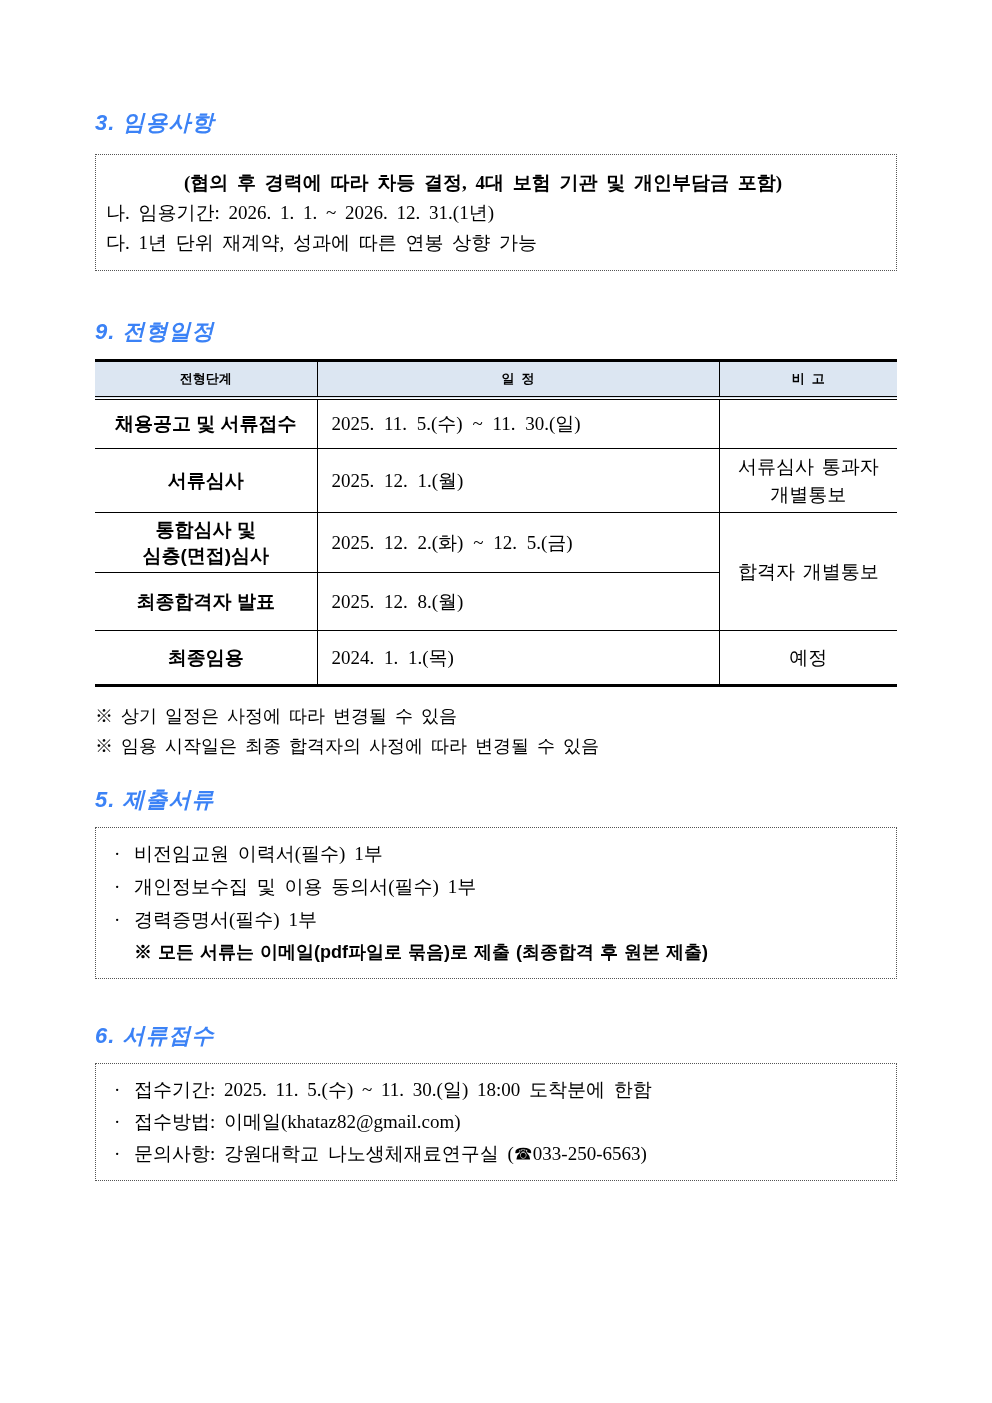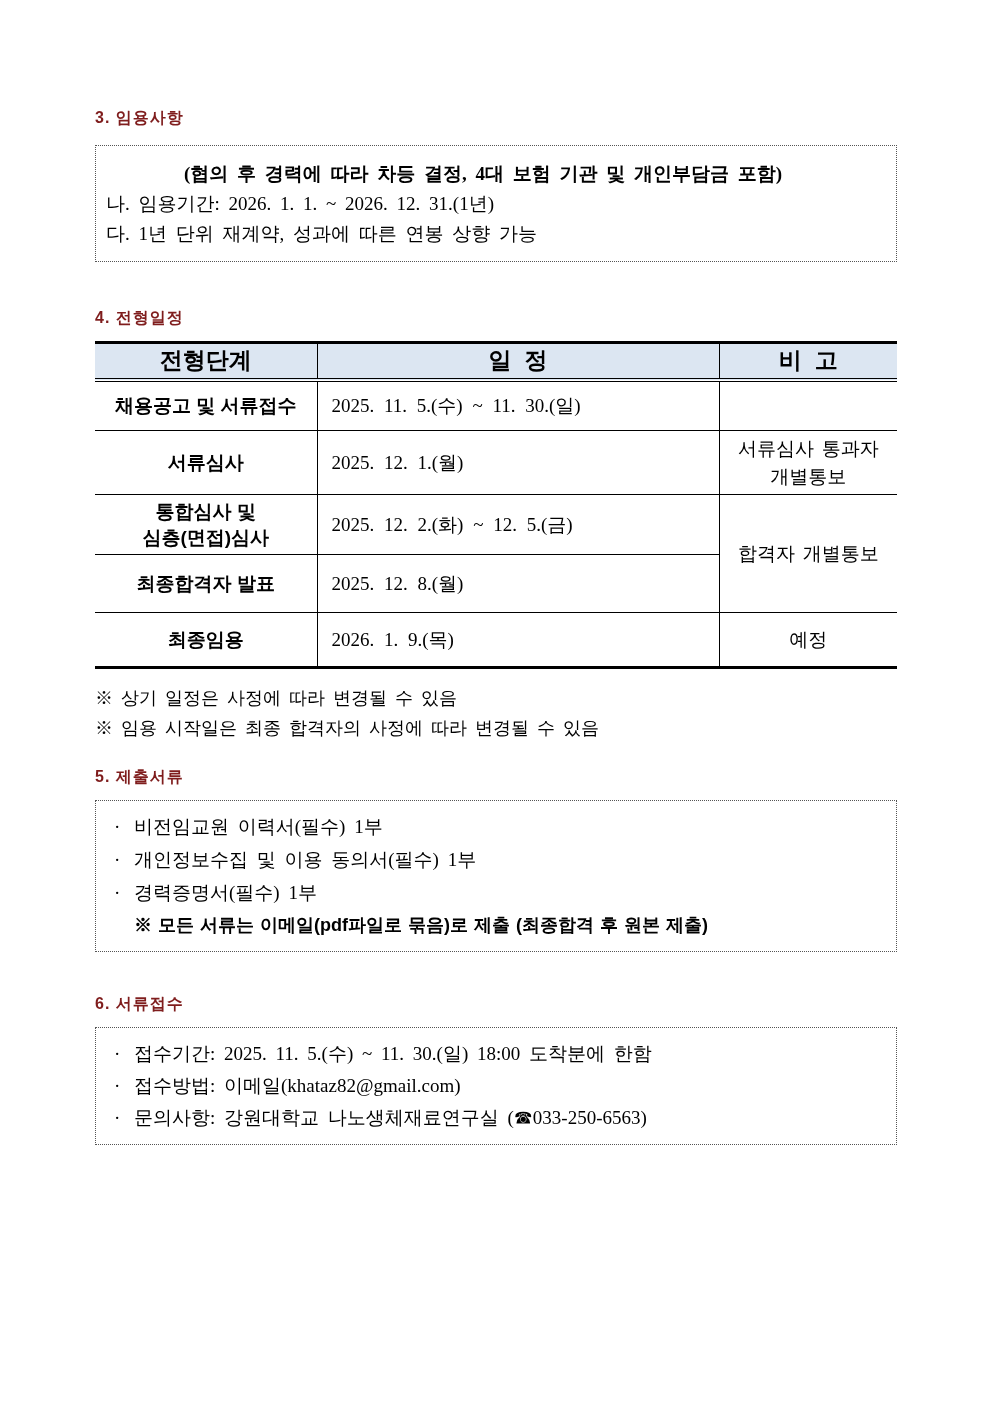--- a/index.html
+++ b/index.html
@@ -21,9 +21,10 @@
   .sec-title {
     font-family: "Liberation Sans", sans-serif;
     font-weight: bold;
-    font-size: 16px;
-    color: #7f1d1d;
+    font-size: 22px;
+    color: #3b82f6;
     letter-spacing: 1px;
+    font-style: italic;
   }
   .t3 { margin-top: 108px; }
   .t4 { margin-top: 46px; }

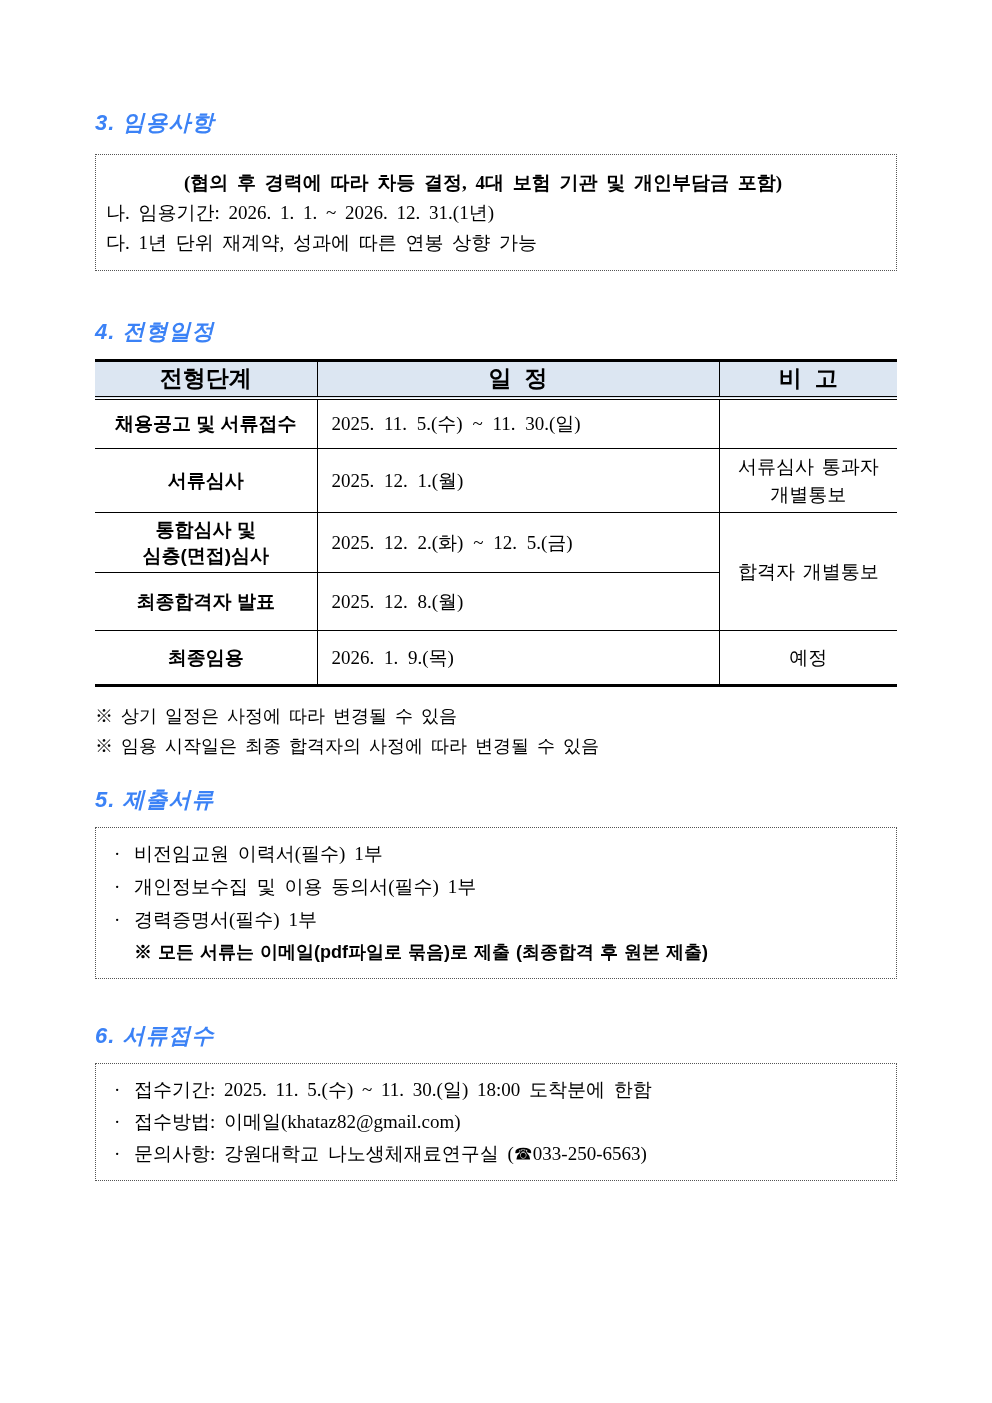--- a/index.html
+++ b/index.html
@@ -146,7 +146,7 @@
       <div>다. 1년 단위 재계약, 성과에 따른 연봉 상향 가능</div>
     </div>
 
-    <div class="sec-title t4">4. 전형일정</div>
+    <div class="sec-title t4">9. 전형일정</div>
     <table class="schedule-table">
       <colgroup>
         <col style="width:222px">

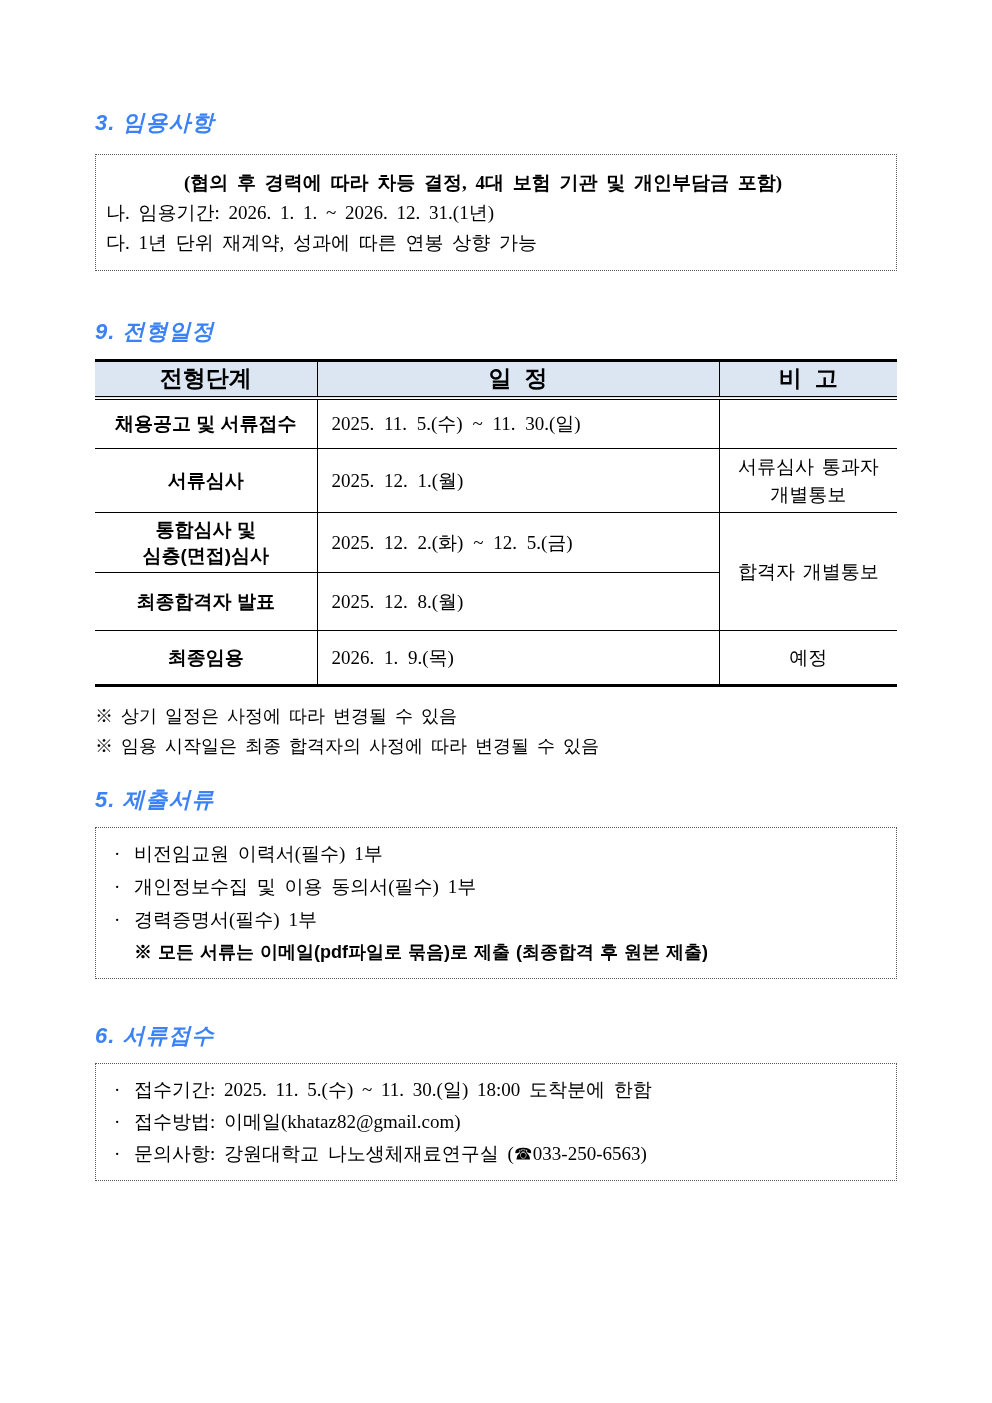--- a/index.html
+++ b/index.html
@@ -68,7 +68,7 @@
     background: #dce6f2;
     font-family: "Liberation Sans", sans-serif;
     font-weight: bold;
-    font-size: 23px;
+    font-size: 13px;
     height: 37px;
     border-bottom: 4px double #000;
     white-space: pre;

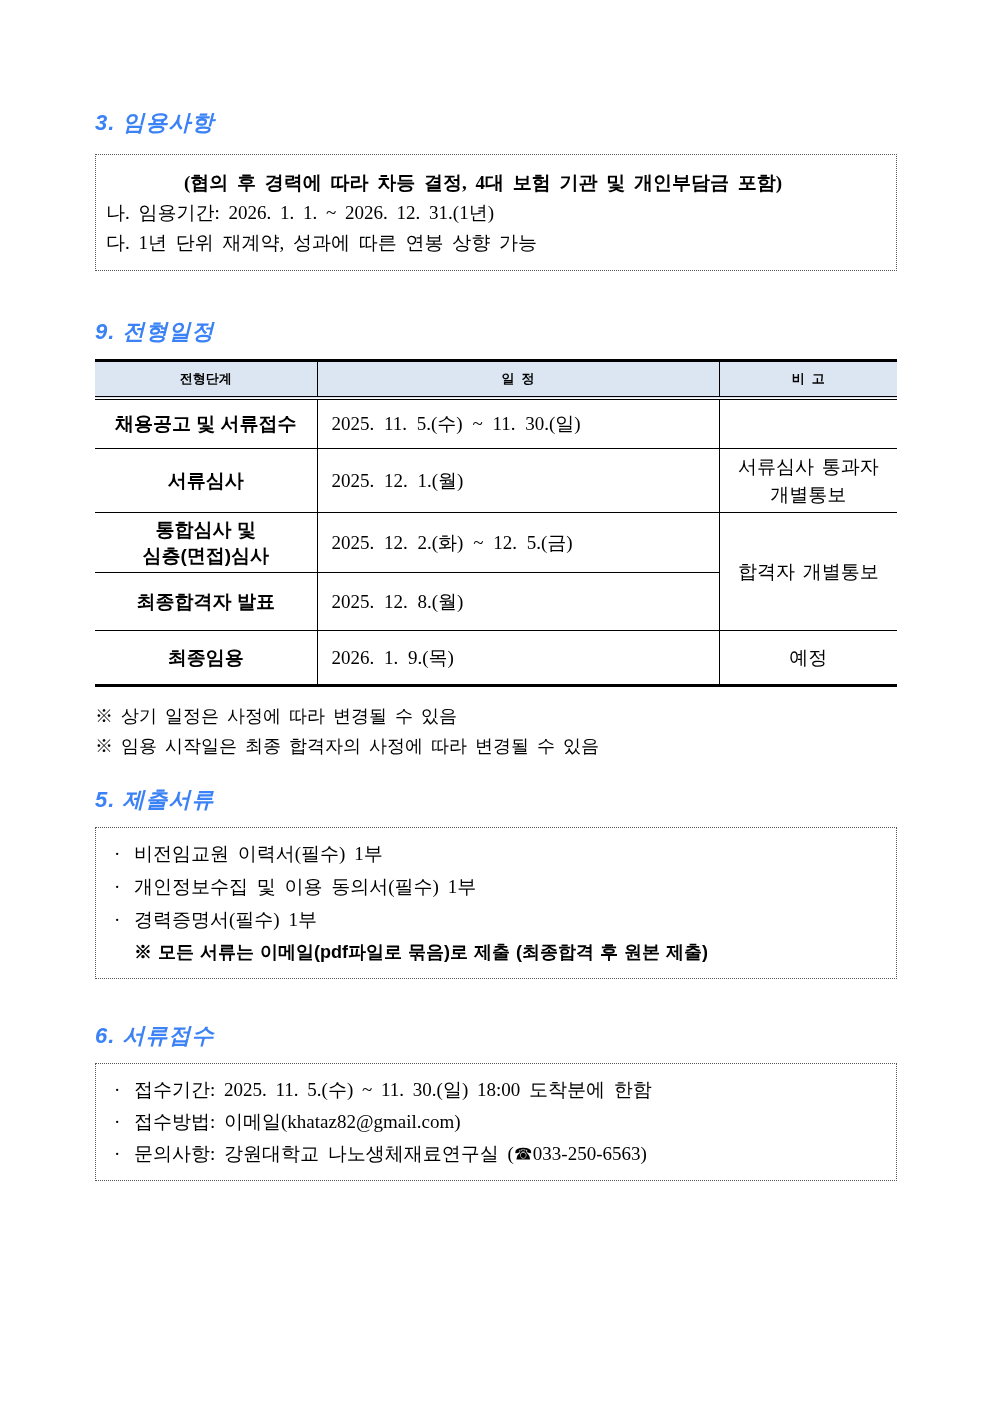--- a/index.html
+++ b/index.html
@@ -184,7 +184,7 @@
         </tr>
         <tr class="r5">
           <td class="stage">최종임용</td>
-          <td class="date">2026. 1. 9.(목)</td>
+          <td class="date">2024. 1. 1.(목)</td>
           <td class="note last">예정</td>
         </tr>
       </tbody>

